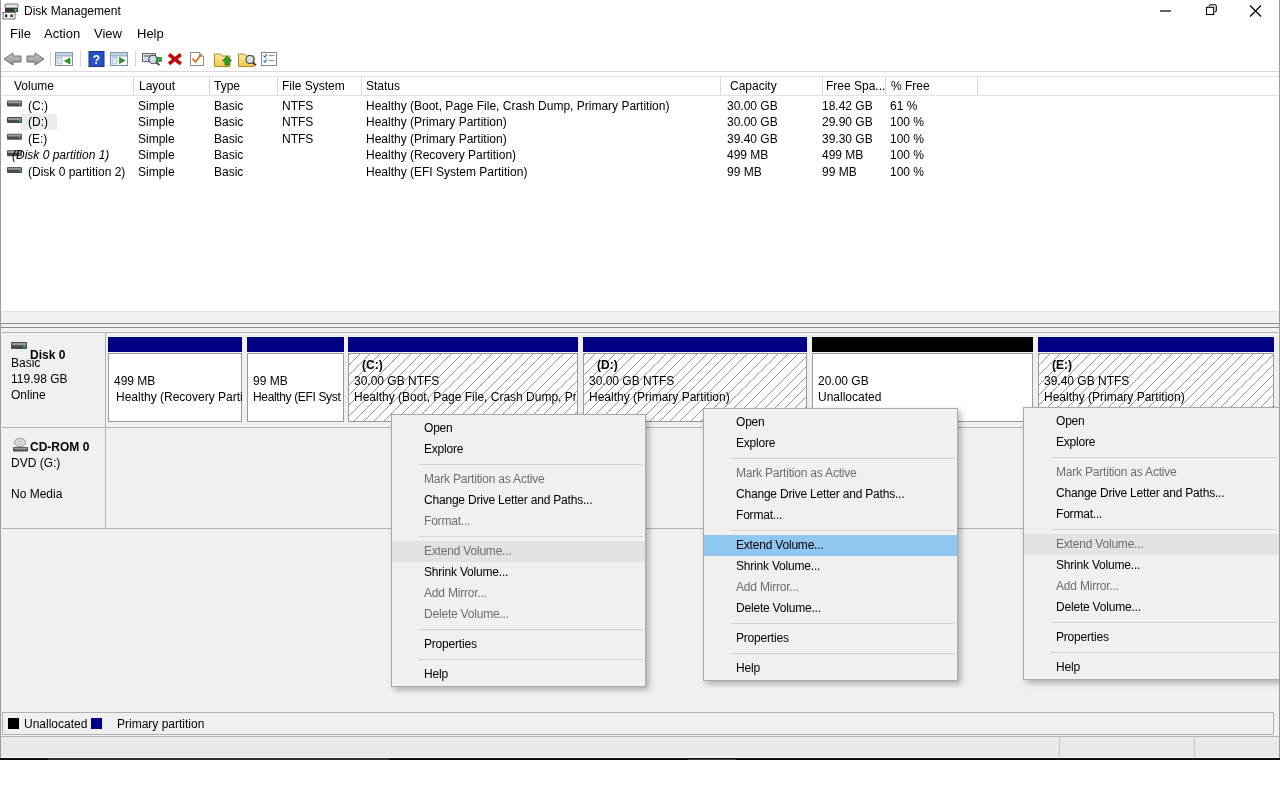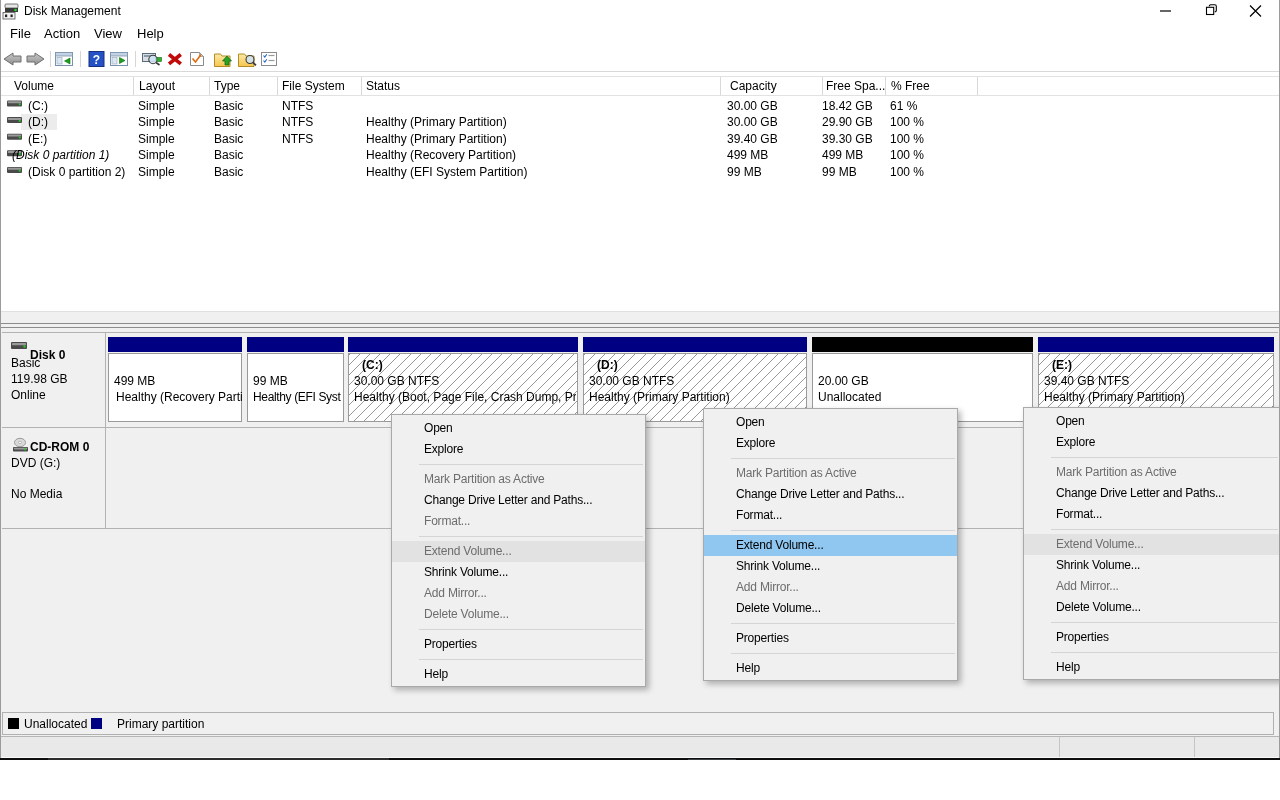--- a/index.html
+++ b/index.html
@@ -143,6 +143,7 @@
     <div class="t" style="left:138px;top:98px;">Simple</div>
     <div class="t" style="left:214px;top:98px;">Basic</div>
     <div class="t" style="left:282px;top:98px;">NTFS</div>
+    <div class="t" style="left:366px;top:98px;">Healthy (Boot, Page File, Crash Dump, Primary Partition)</div>
     <div class="t" style="left:727px;top:98px;">30.00 GB</div>
     <div class="t" style="left:822px;top:98px;">18.42 GB</div>
     <div class="t" style="left:890px;top:98px;">61 %</div>

